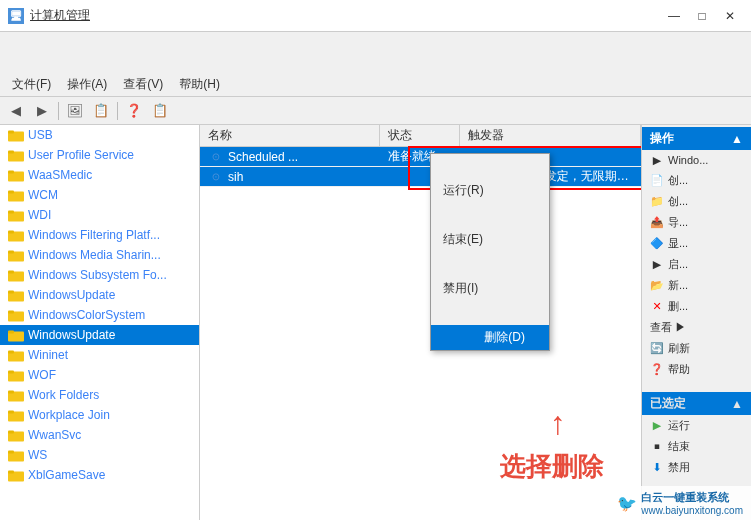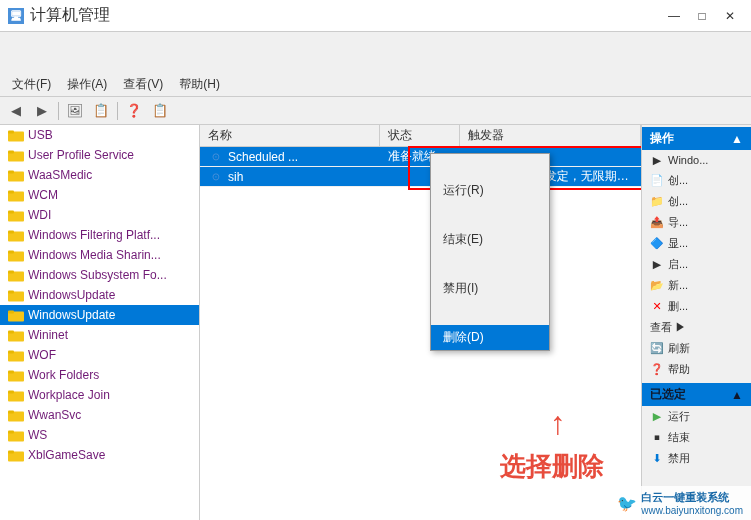--- a/index.html
+++ b/index.html
@@ -40,8 +40,9 @@
       font-weight: bold;
     }
     .title-text {
-      font-size: 16px;
+      font-size: 12px;
       color: #333;
+      text-decoration: underline;
     }
     .title-controls {
       display: flex;

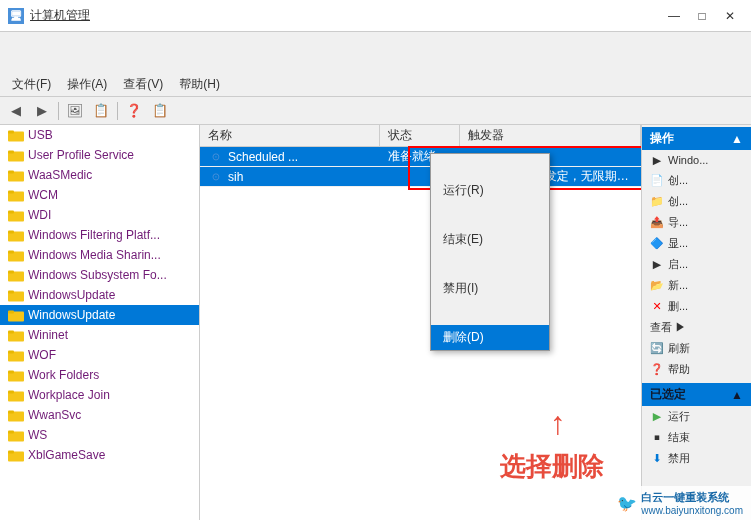--- a/index.html
+++ b/index.html
@@ -137,7 +137,7 @@
       padding: 2px 4px 2px 8px;
       cursor: pointer;
       font-size: 12px;
-      color: #701a75;
+      color: #3b82f6;
       white-space: nowrap;
       height: 20px;
     }

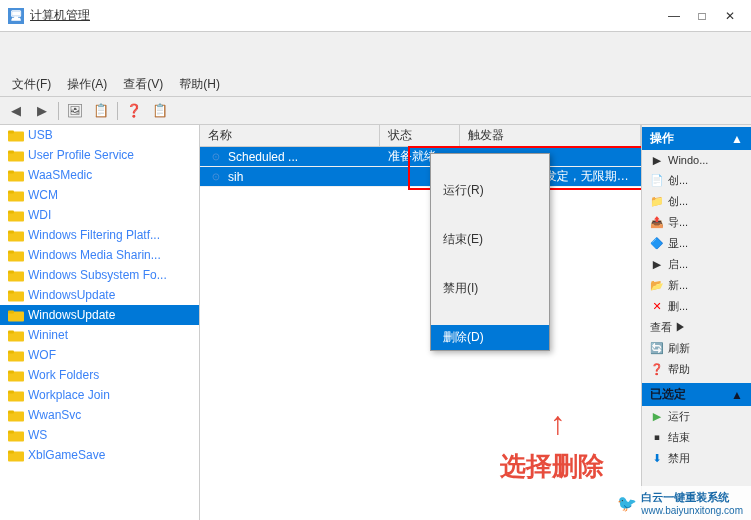--- a/index.html
+++ b/index.html
@@ -430,6 +430,13 @@
           </svg>
         <span>WindowsUpdate</span>
       </div>
+      <div class="tree-item">
+        <svg class="folder-icon" viewBox="0 0 16 13">
+            <rect x="0" y="3" width="16" height="10" rx="1" fill="#f5c518"></rect>
+            <rect x="0" y="2" width="6" height="3" rx="1" fill="#e8b800"></rect>
+          </svg>
+        <span>WindowsColorSystem</span>
+      </div>
       <div class="tree-item selected">
         <svg class="folder-icon" viewBox="0 0 16 13">
             <rect x="0" y="3" width="16" height="10" rx="1" fill="#f5c518"></rect>

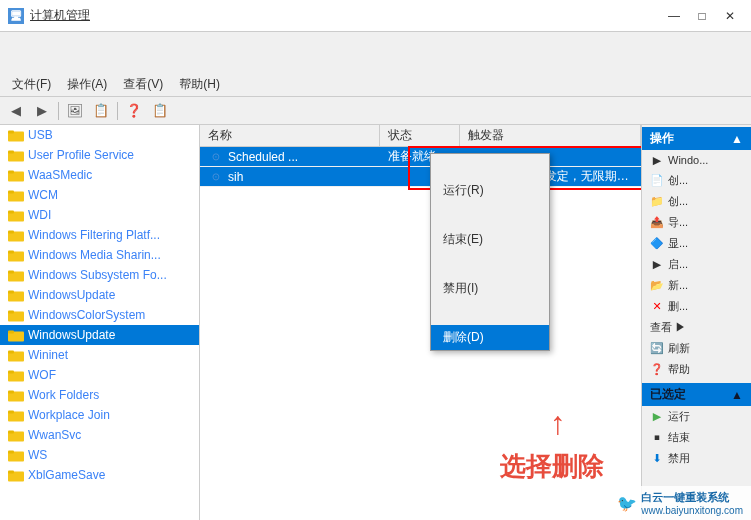--- a/index.html
+++ b/index.html
@@ -232,7 +232,7 @@
       white-space: nowrap;
       margin-top: 24px;
     }
-    .ctx-item.selected-item { background: #0078d7; color: white; }
+    .ctx-item.selected-item { background: #0078d7; color: white; text-align: right; }
 
     
     .highlight-box {

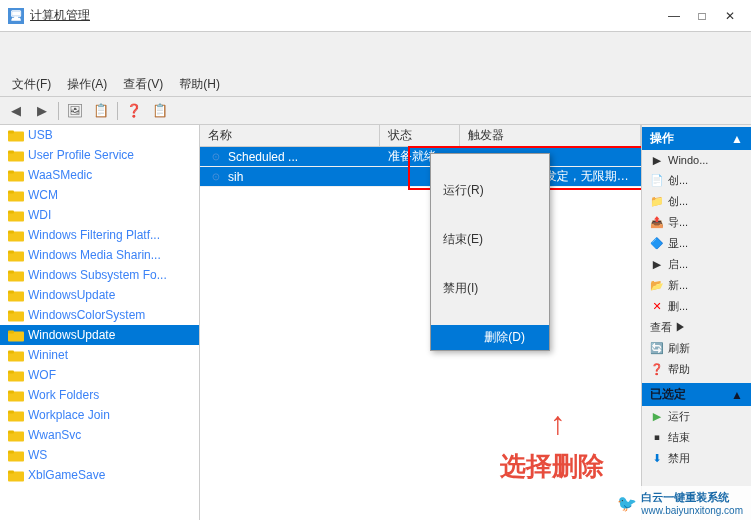--- a/index.html
+++ b/index.html
@@ -266,14 +266,14 @@
     }
     .action-group-title {
       background: #0078d7;
-      color: #0f172a;
+      color: #e5e5e5;
       padding: 3px 8px;
       font-size: 12px;
       font-weight: bold;
       display: flex;
       justify-content: space-between;
       align-items: center;
-      margin-top: 3px;
+      margin-top: 12px;
     }
     .action-item {
       display: flex;

